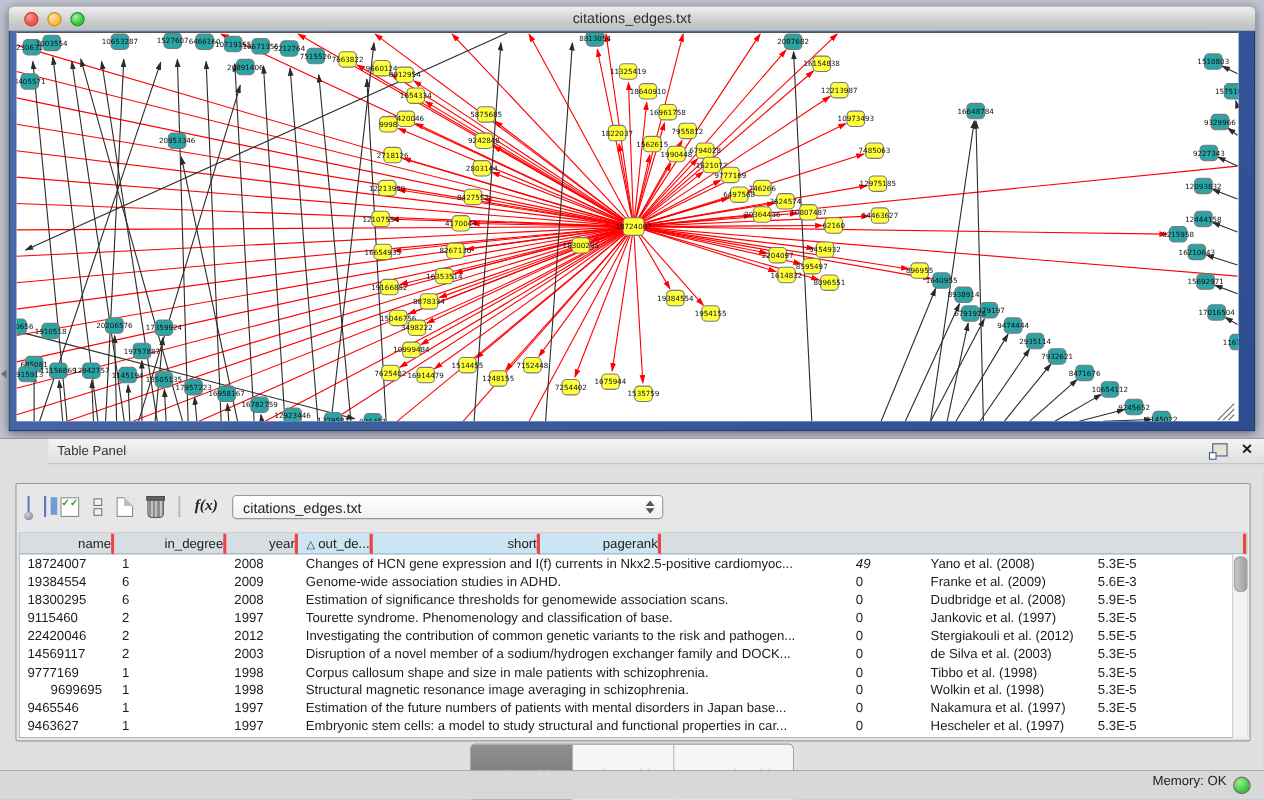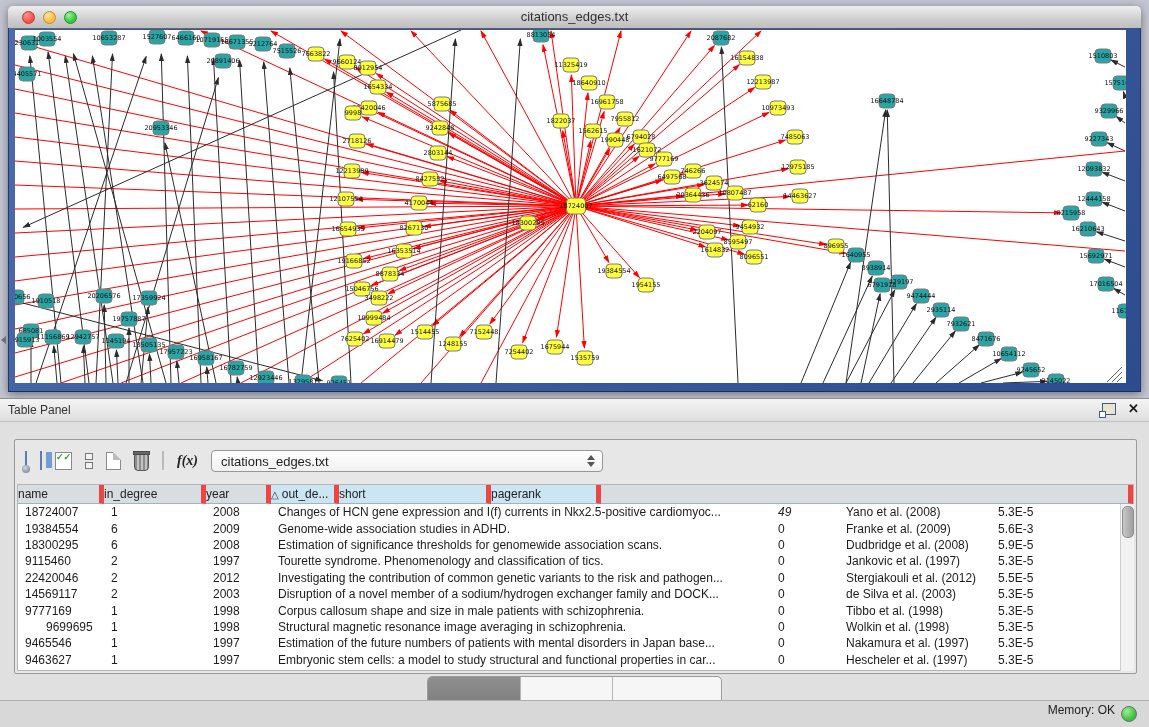--- a/index.html
+++ b/index.html
@@ -30,7 +30,7 @@
   #table-panel{position:absolute;left:0;top:398px;width:1149px;height:302px;background:#e0e0e0;
     border-top:1px solid #8e8e8e;}
   .panel-titlebar{height:22px;background:linear-gradient(#f4f4f4,#dedede);
-    border-bottom:1px solid #c2c2c2;position:relative;}
+    border-bottom:1px solid #c2c2c2;position:relative;margin-left:44px;}
   .panel-title{position:absolute;left:8px;top:4px;font-size:12px;color:#333;}
   .panel-icons{position:absolute;right:10px;top:3px;display:flex;gap:12px;align-items:center;}
   .float-icon{width:12px;height:10px;border:1px solid #445a82;position:relative;background:#e9e4cf;}

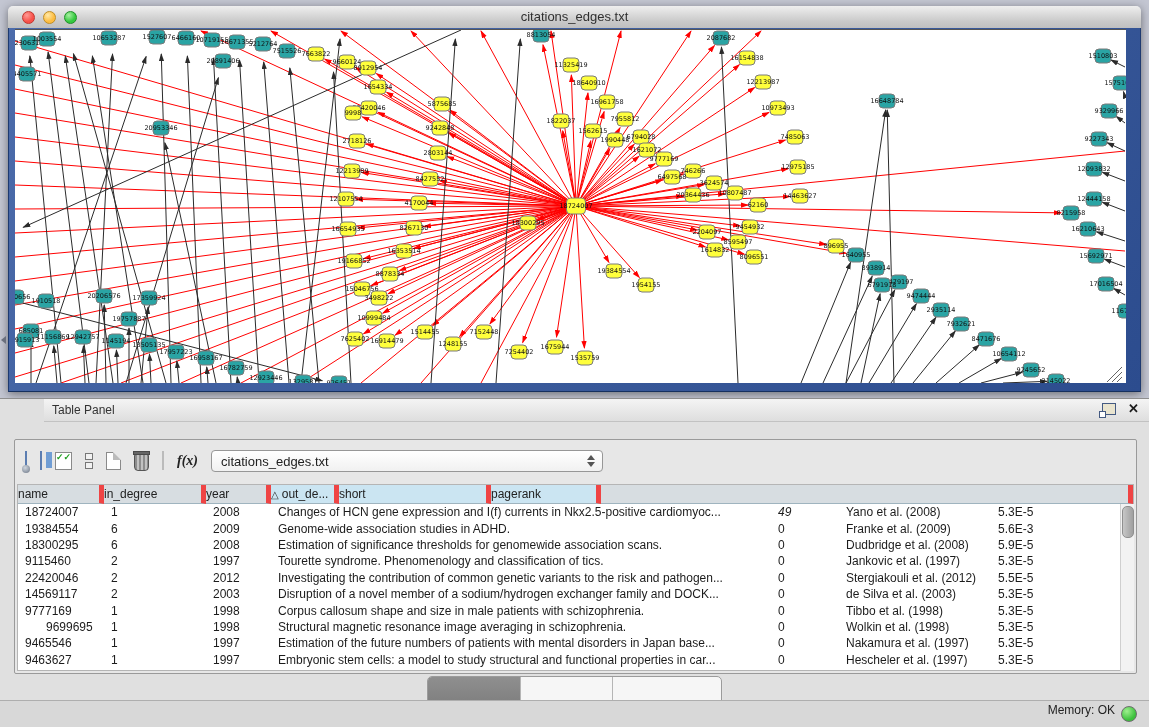--- a/index.html
+++ b/index.html
@@ -74,8 +74,8 @@
   .table-wrap{position:absolute;left:2px;top:44px;right:2px;bottom:2px;background:#fff;
     border:1px solid #b5b5b5;overflow:hidden;}
   .thead{display:flex;height:19px;font-size:12px;color:#222;}
-  .th{box-sizing:border-box;border-right:5px solid #ef4444;border-bottom:1px solid #9fb4bf;
-    text-align:left;line-height:18px;overflow:hidden;white-space:nowrap;}
+  .th{box-sizing:border-box;border-right:3px solid #ef4444;border-bottom:1px solid #9fb4bf;
+    text-align:right;line-height:18px;overflow:hidden;white-space:nowrap;}
   .th.gray{background:#d7dde1;}
   .th.blue{background:#cbe5f2;}
   .sort-tri{font-size:10px;margin-right:3px;color:#333;}

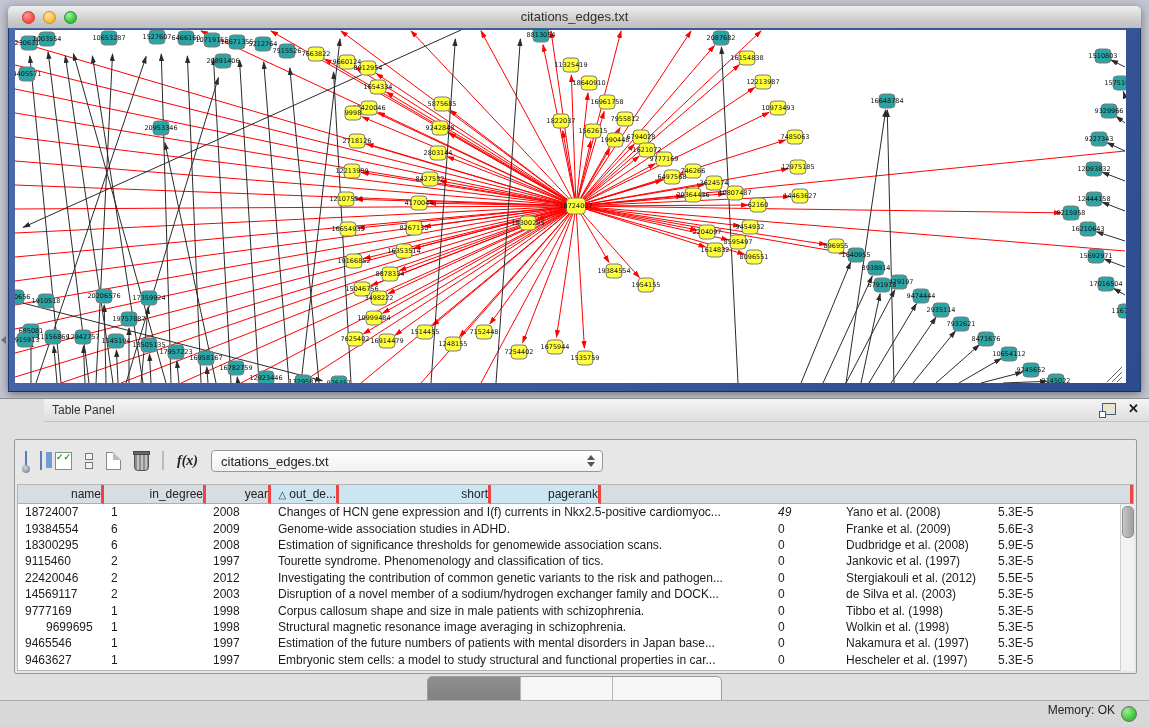--- a/index.html
+++ b/index.html
@@ -601,7 +601,7 @@
             <div class="td" style="width: 86px;">9115460</div>
             <div class="td" style="width: 102px;">2</div>
             <div class="td" style="width: 65px;">1997</div>
-            <div class="td" style="width: 500px;">Tourette syndrome. Phenomenology and classification of tics.</div>
+            <div class="td" style="width: 500px;">Tourette syndrome. Phenomenology and classification of base.</div>
             <div class="td" style="width: 68px;">0</div>
             <div class="td" style="width: 152px;">Jankovic et al. (1997)</div>
             <div class="td" style="width: 110px;">5.3E-5</div>

